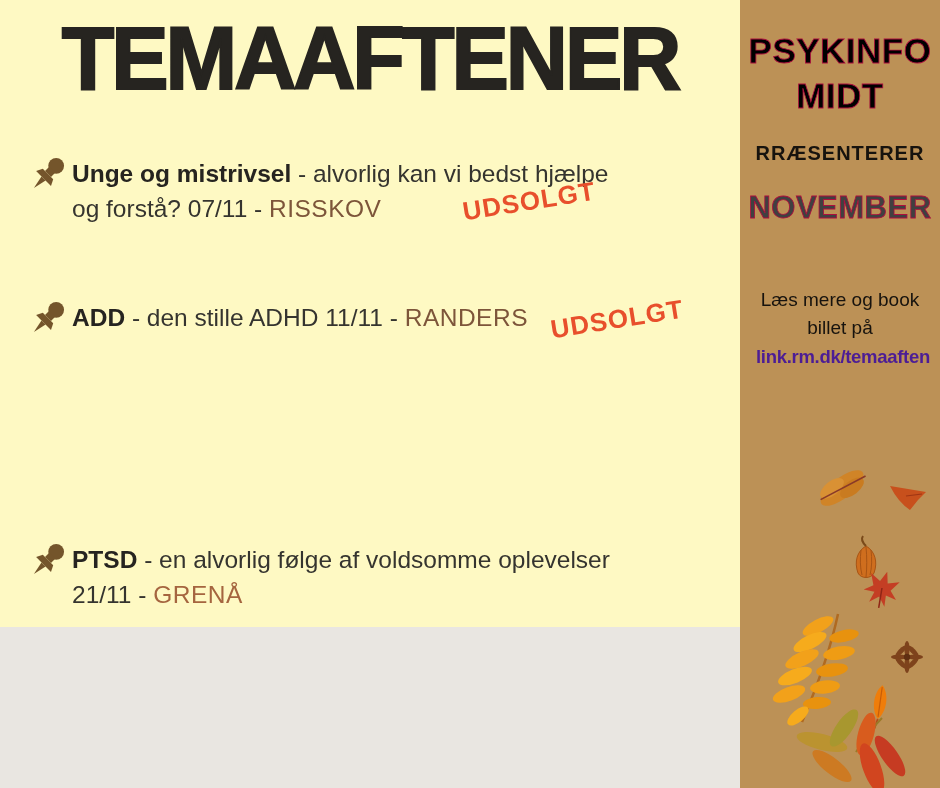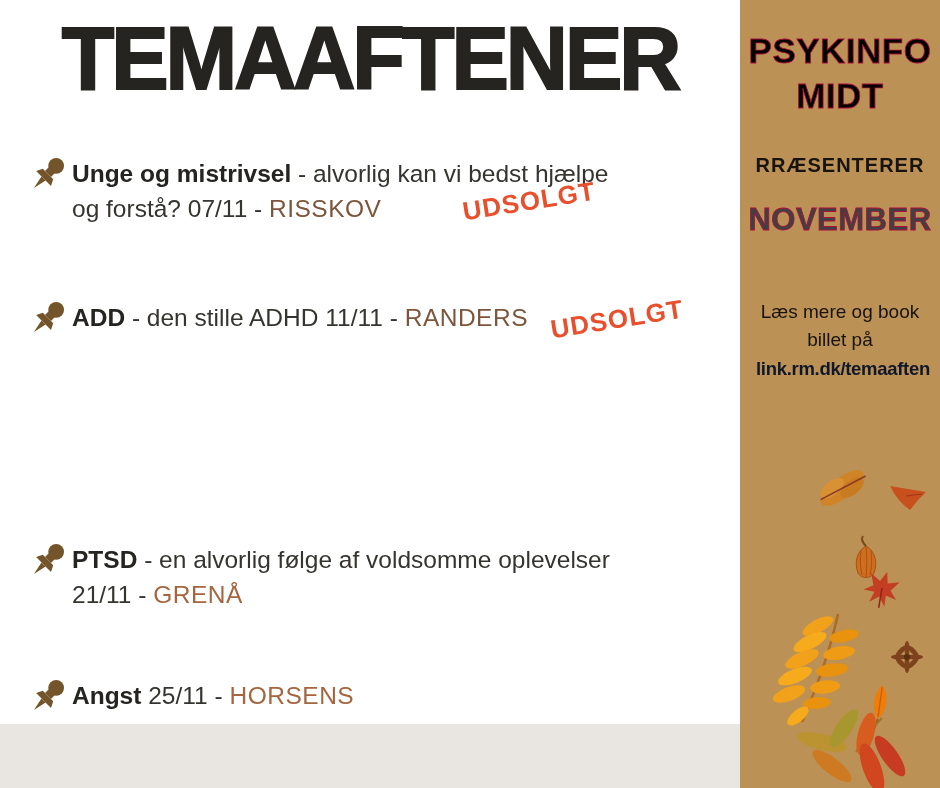--- a/index.html
+++ b/index.html
@@ -10,7 +10,7 @@
   }
   .poster{position:relative;width:940px;height:788px;display:flex;}
   
-  .main{position:relative;width:740px;height:724px;background:#ffffff;}
+  .main{position:relative;width:740px;height:627px;background:#fef9c3;}
   .title{
     margin:0;padding-top:10px;text-align:center;
     font-size:86px;line-height:92px;font-weight:800;

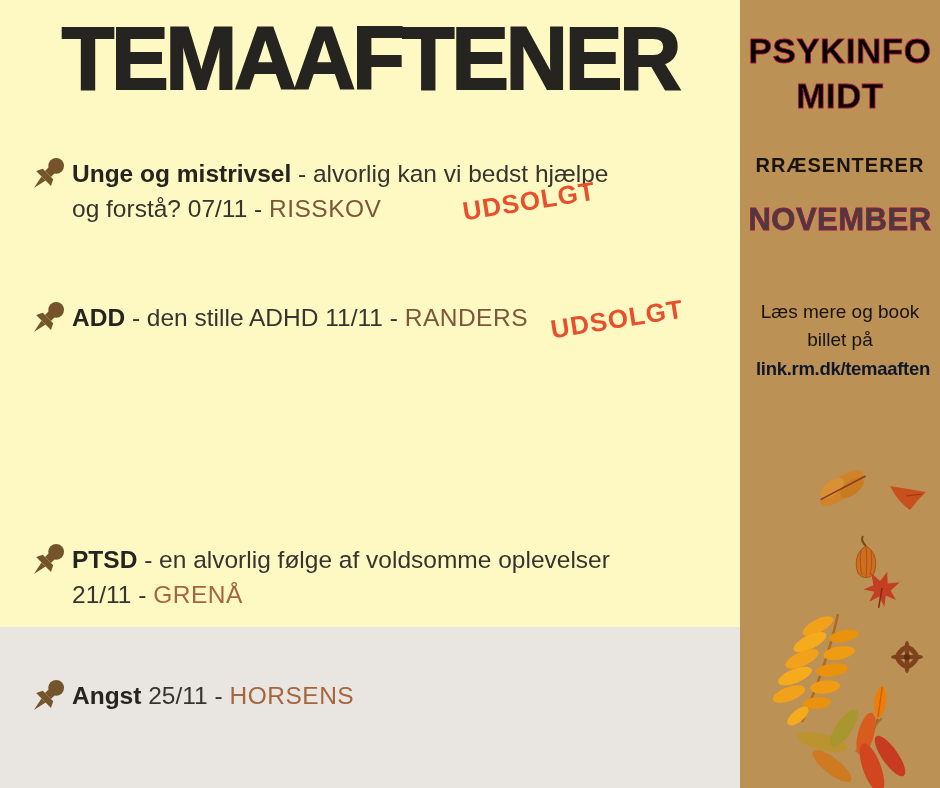--- a/index.html
+++ b/index.html
@@ -52,7 +52,7 @@
     color:#000000;letter-spacing:0.5px;-webkit-text-stroke:0.8px #ad0e3d;
   }
   .presents{
-    margin-top:36px;font-size:20px;font-weight:600;
+    margin-top:24px;font-size:20px;font-weight:600;
     letter-spacing:1px;color:#17130e;
   }
   .month{

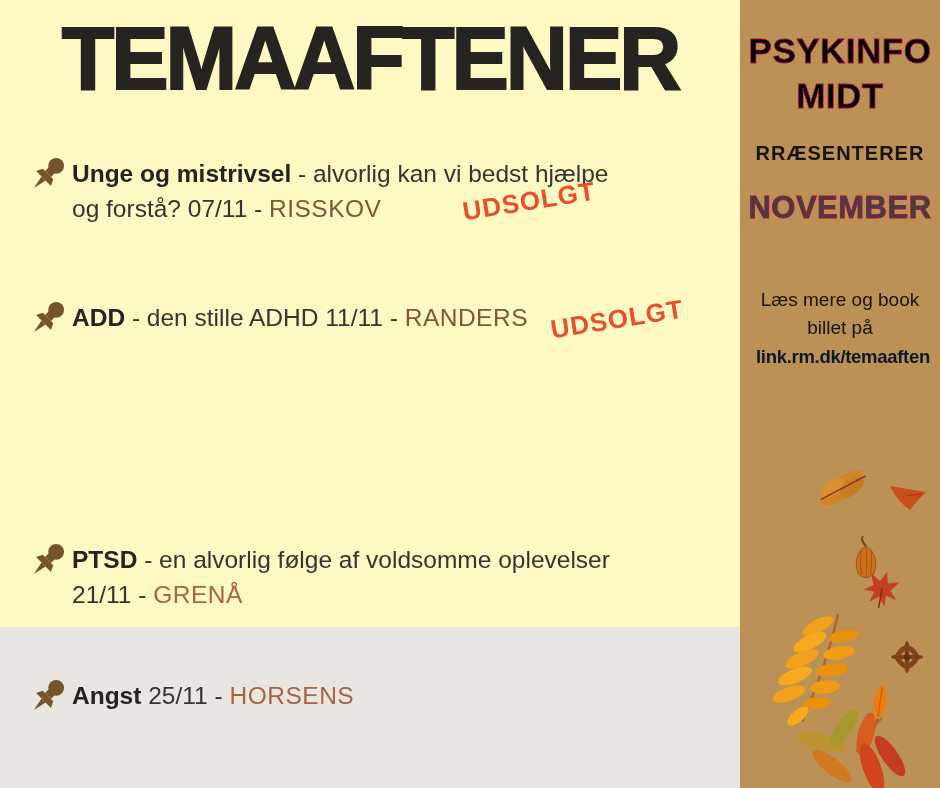--- a/index.html
+++ b/index.html
@@ -62,7 +62,7 @@
   .cta{margin-top:58px;font-size:19px;line-height:28px;color:#17130e;}
   .booking-link{
     display:block;margin-top:1px;font-size:18.5px;font-weight:600;
-    color:#0f172a;text-decoration:none;letter-spacing:-0.3px;padding-left:6px;
+    color:#4c1d95;text-decoration:none;letter-spacing:-0.3px;padding-left:6px;
   }
   .leaves{position:absolute;left:0;bottom:0;width:200px;height:332px;}
 </style>

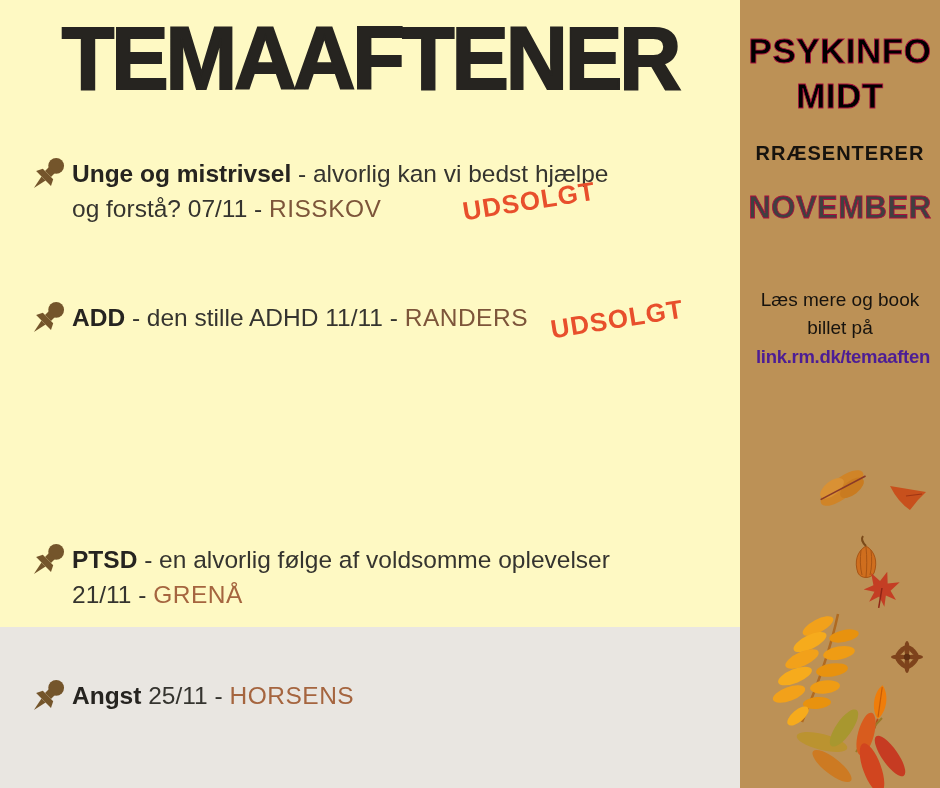--- a/index.html
+++ b/index.html
@@ -121,19 +121,6 @@
       </div>
     </div>
 
-    <div class="event ev5">
-      <svg class="pin" width="36" height="42" viewBox="0 0 32 40">
-        <g fill="#74552b" transform="rotate(45 16 20)">
-          <circle cx="16" cy="9" r="7.5"></circle>
-          <rect x="12" y="14" width="8" height="6"></rect>
-          <path d="M9 20 h14 l3 6 h-20 z"></path>
-          <path d="M13.2 26 h5.6 L16 39 Z"></path>
-        </g>
-      </svg>
-      <div class="event-text">
-        <span class="b">Angst</span><span> 25/11 - </span><span class="loc loc-b">HORSENS</span>
-      </div>
-    </div>
   </div>
 
   <div class="sidebar">

